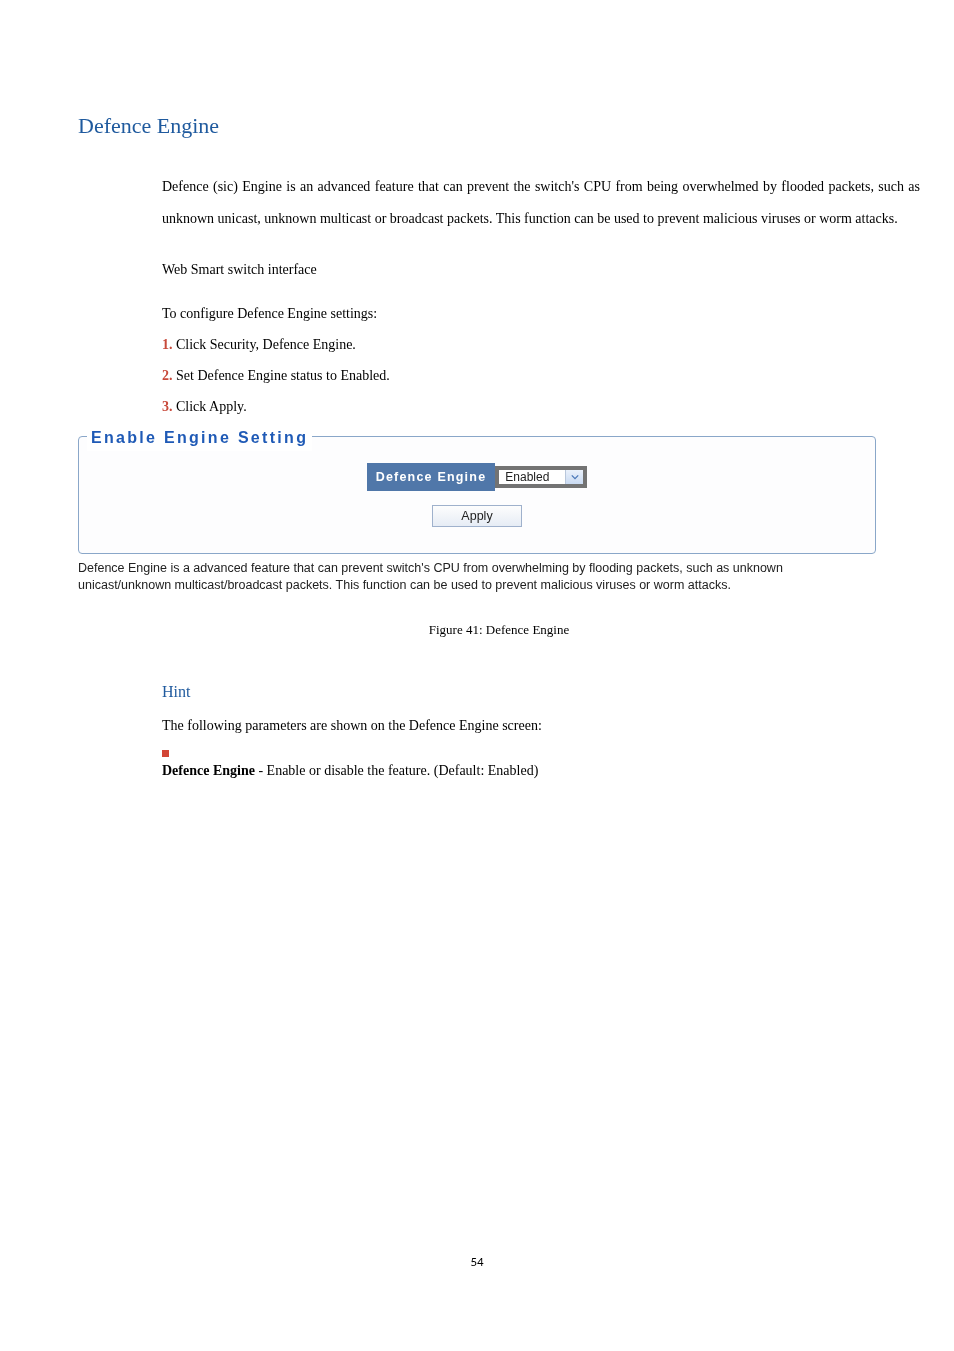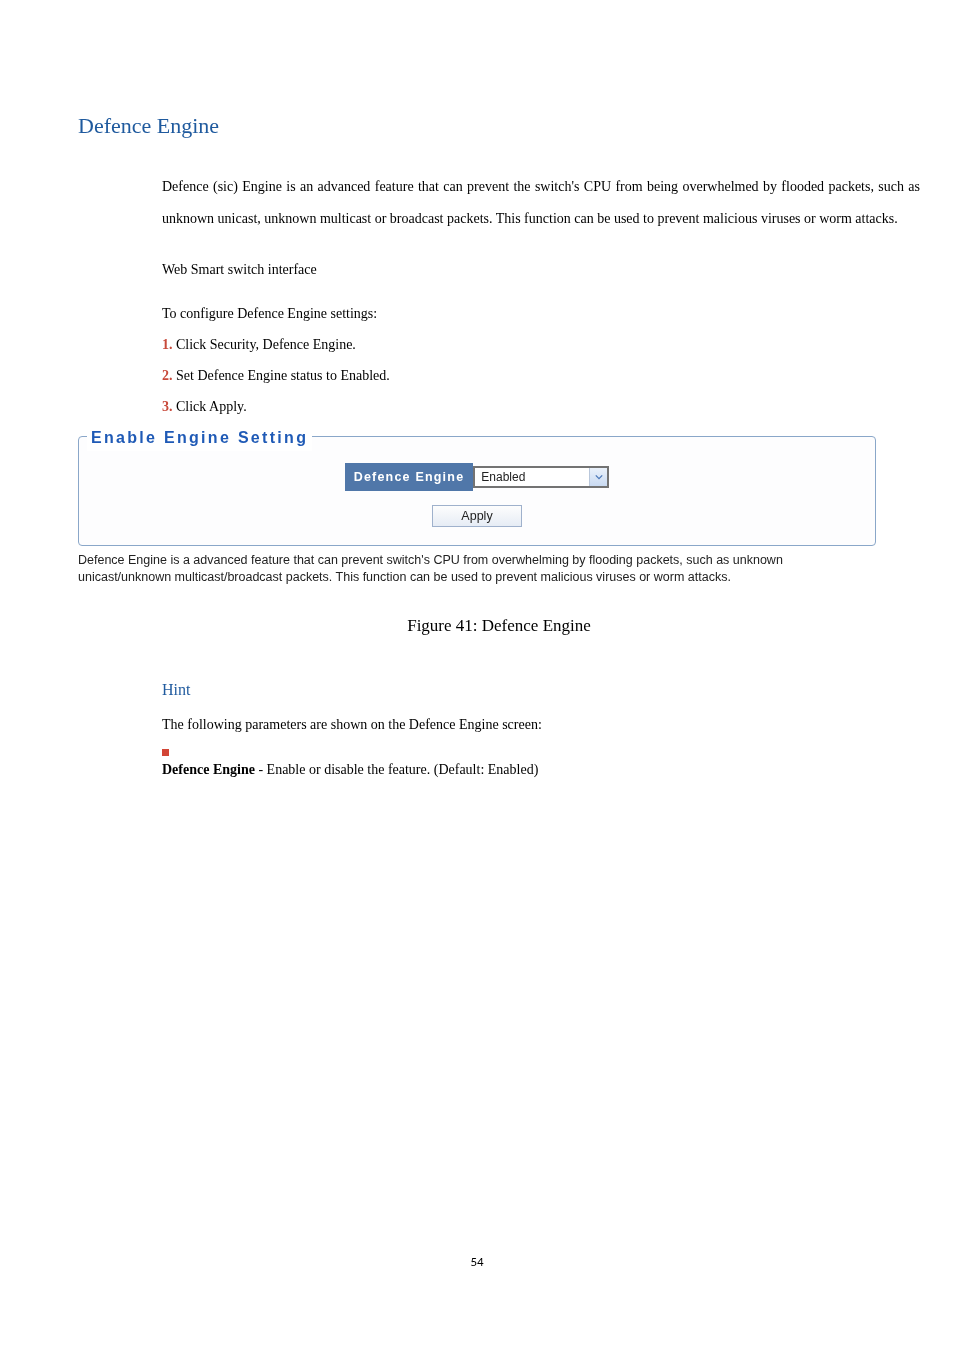--- a/index.html
+++ b/index.html
@@ -96,10 +96,10 @@
     .dropdown {
       display: inline-flex;
       align-items: stretch;
-      border: 2px solid #737373;
+      border: 4px solid #737373;
       background: #fff;
       height: 22px;
-      width: 136px;
+      width: 92px;
       margin-left: 0;
       font-family: Arial, Helvetica, sans-serif;
     }

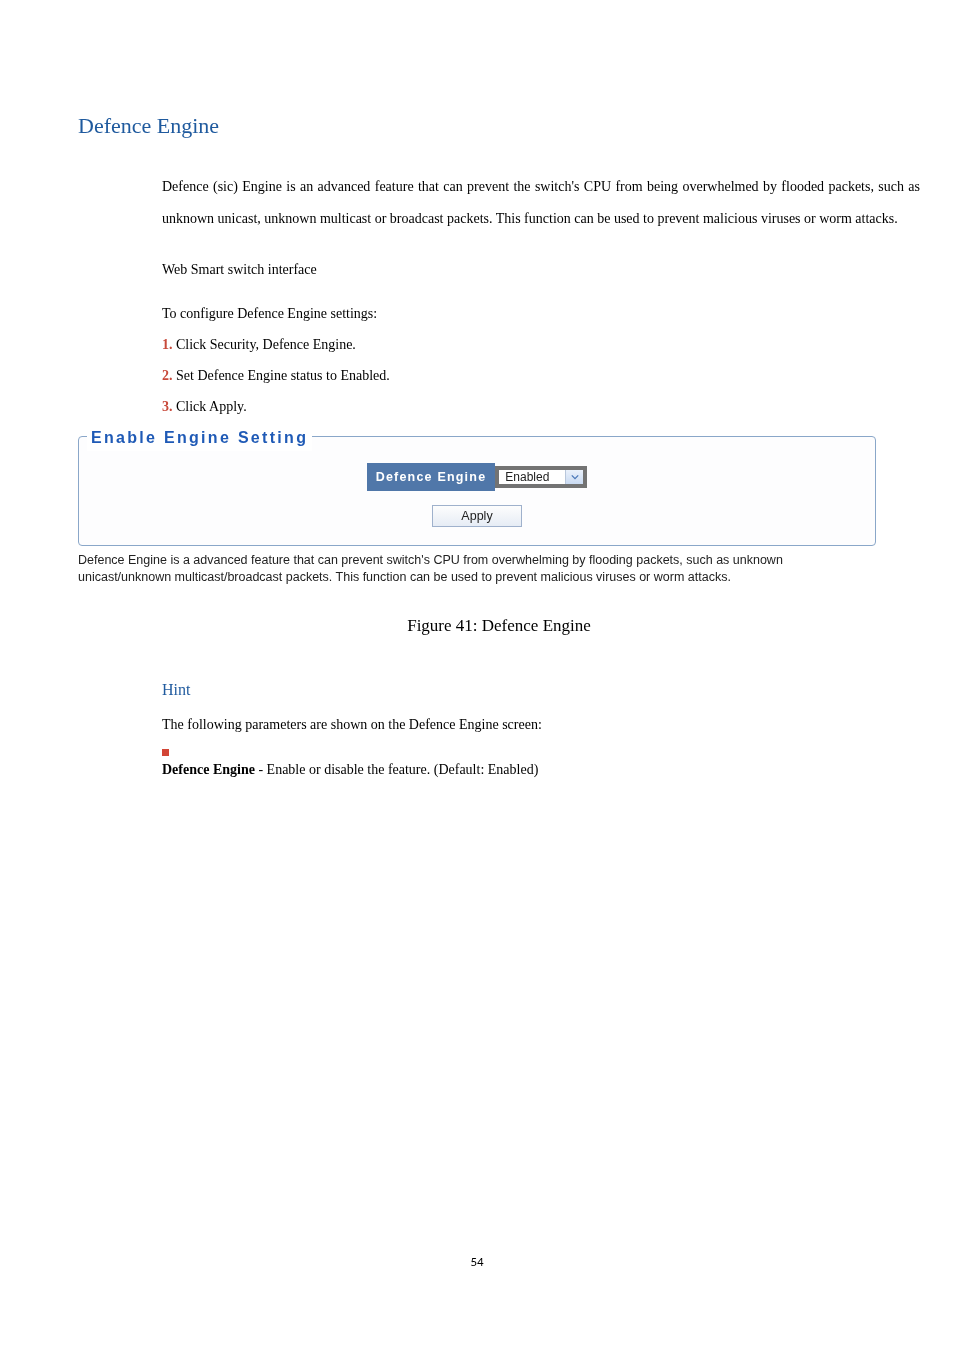--- a/index.html
+++ b/index.html
@@ -127,7 +127,7 @@
       display: flex;
       justify-content: center;
       margin-top: 14px;
-      margin-bottom: 8px;
+      margin-bottom: 16px;
     }
     .apply-btn {
       border: 1px solid #9fb1cc;

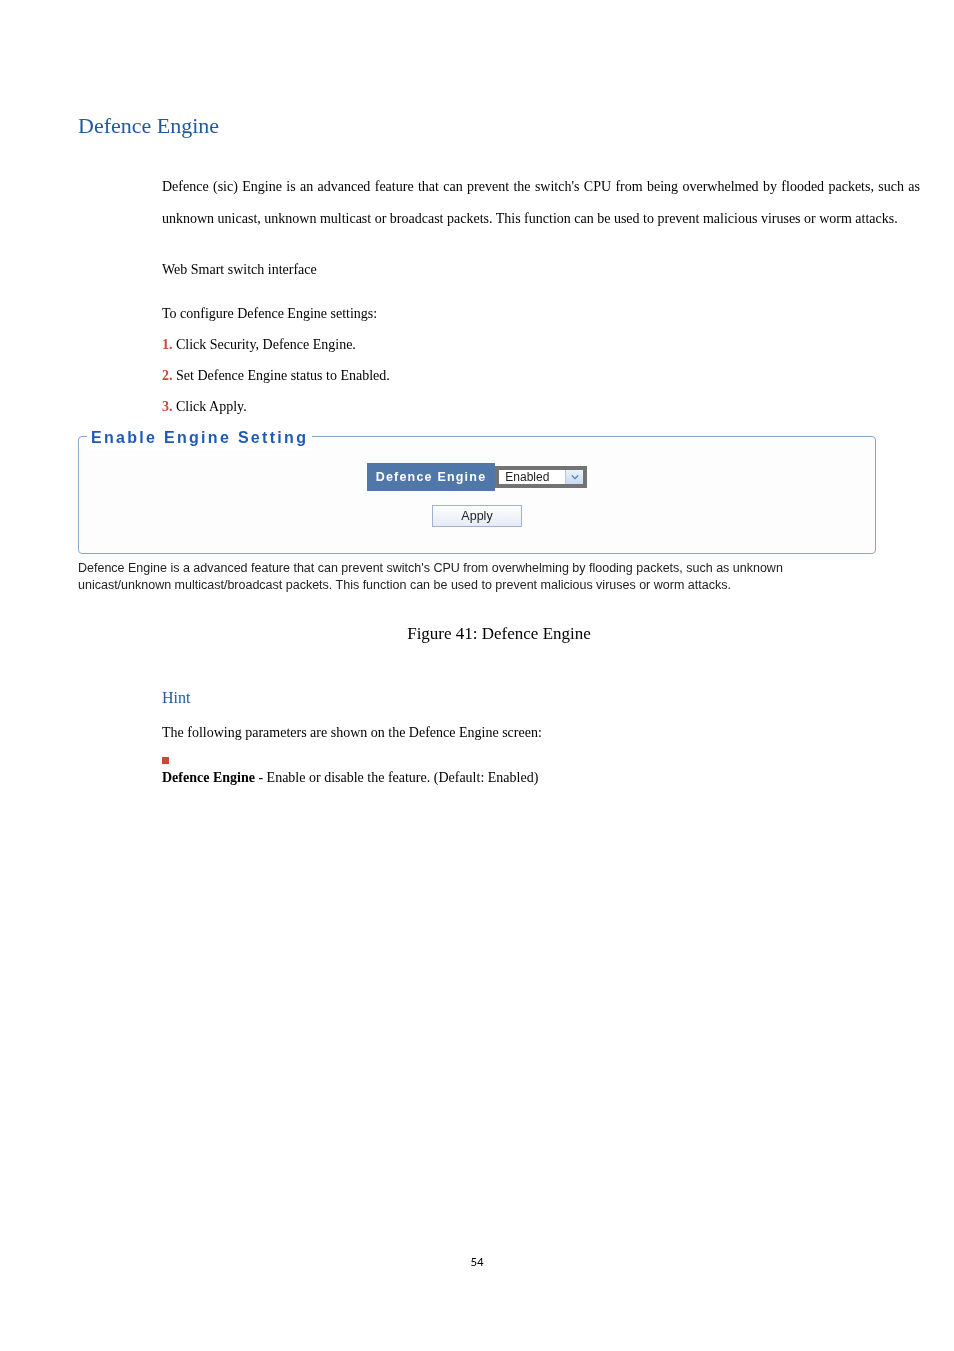--- a/index.html
+++ b/index.html
@@ -147,7 +147,7 @@
     .figure-caption {
       text-align: center;
       margin-top: 26px;
-      font-size: 17px;
+      font-size: 13px;
       font-family: "Times New Roman", Times, serif;
     }
     .hint-title {

